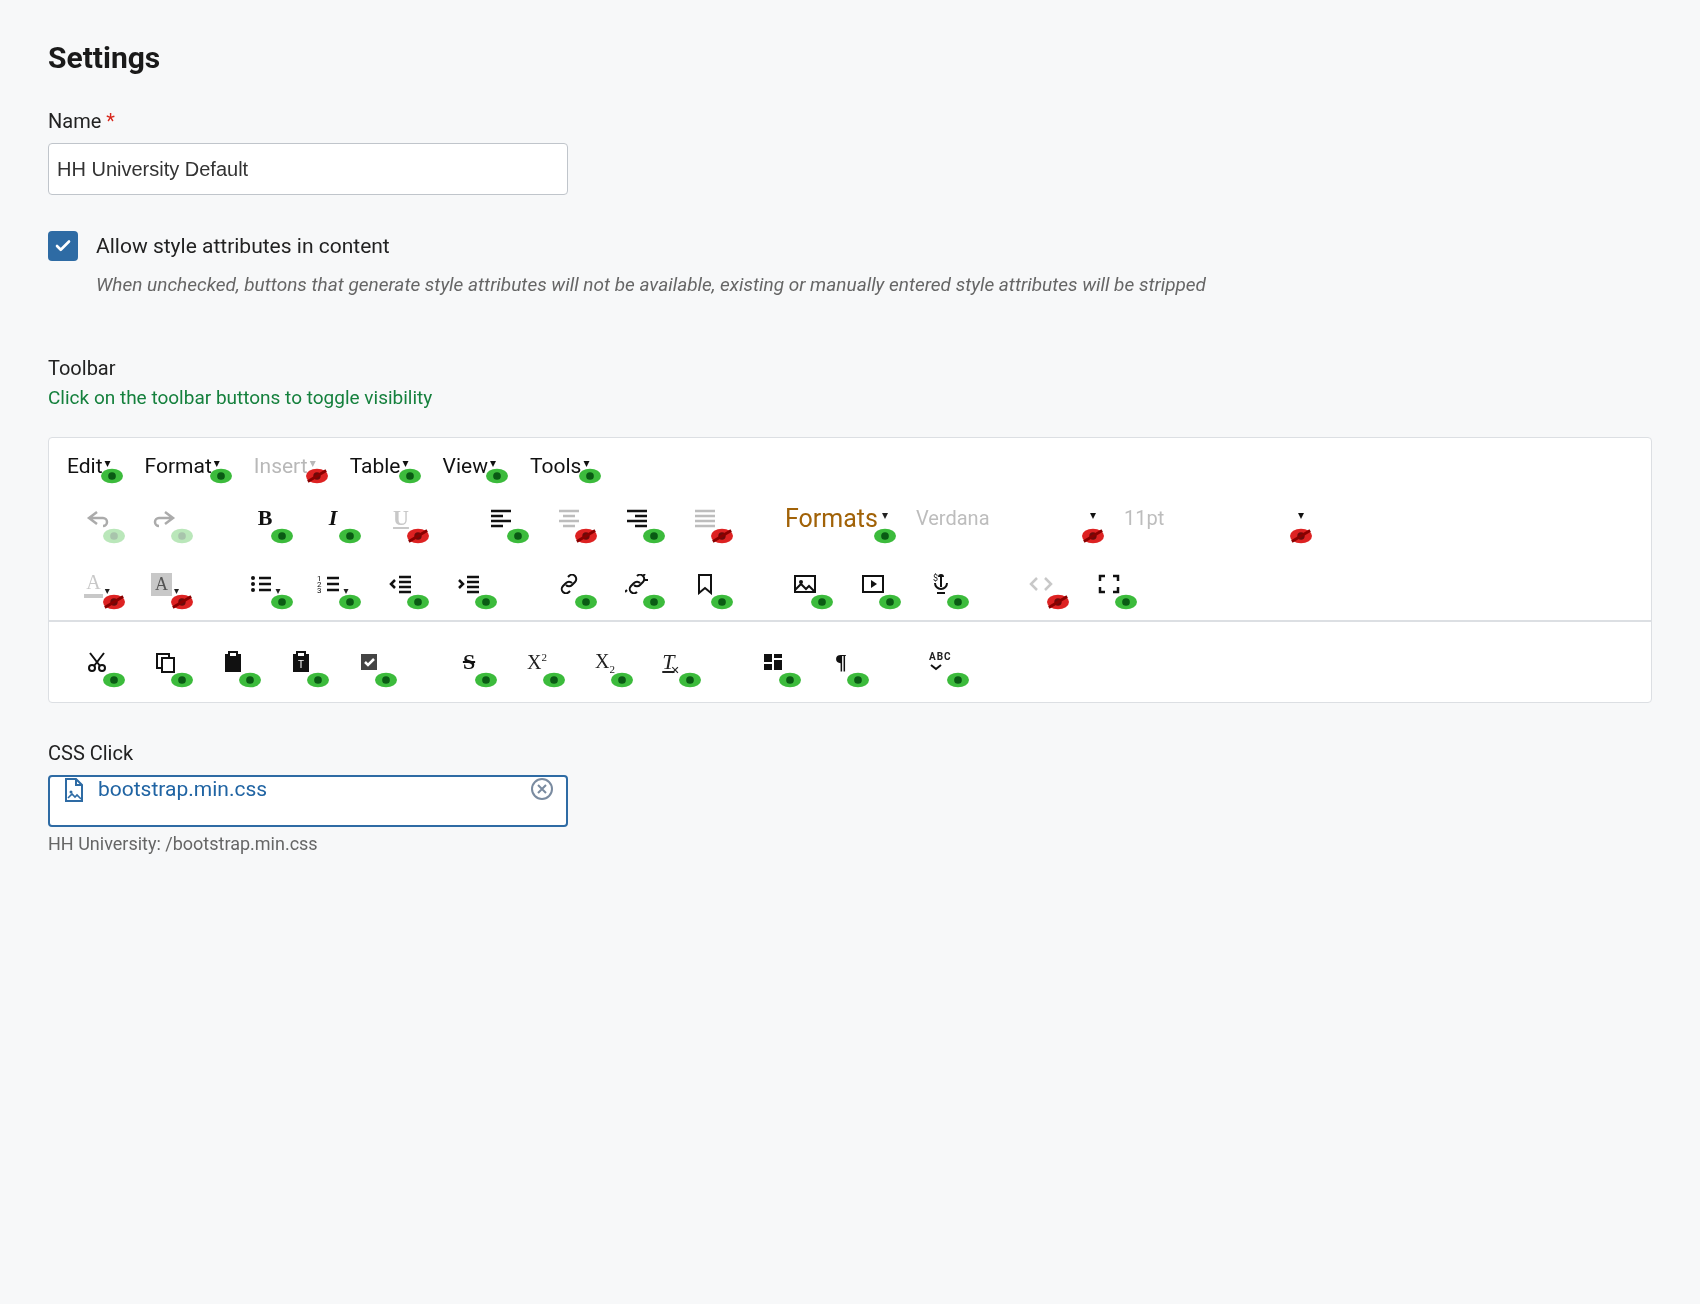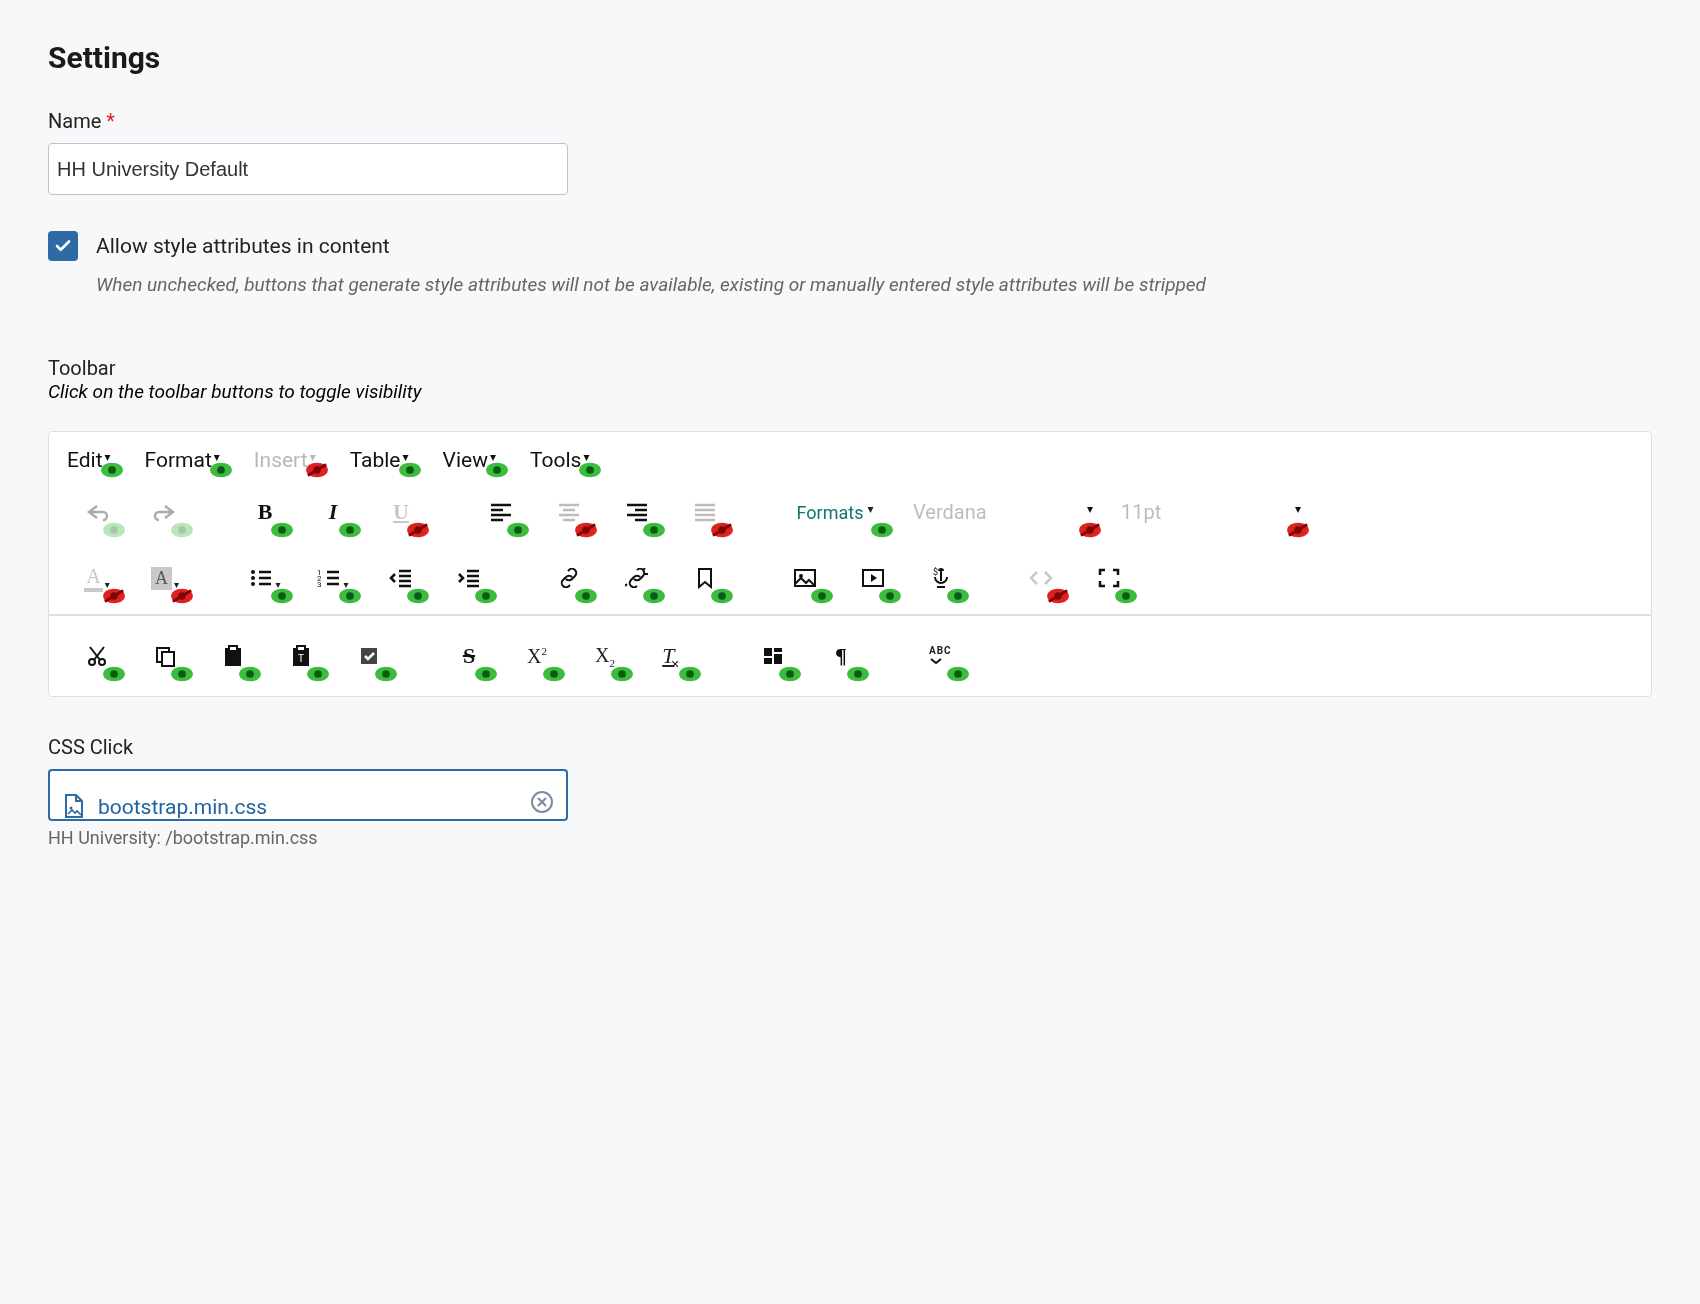--- a/index.html
+++ b/index.html
@@ -26,7 +26,7 @@
   }
   .help-text { font-style:italic; color:#666; font-size:19px; margin-top:12px; margin-left:48px; }
   .section-label { font-size:20px; color:#222; margin-top:60px; }
-  .section-help { font-style:italic; color:#000000; font-size:19px; }
+  .section-help { color:#15803d; font-size:19px; margin-top:6px; }
 
   .toolbar-panel {
     background:#fff; border:1px solid #dcdfe3; border-radius:4px; margin-top:28px;

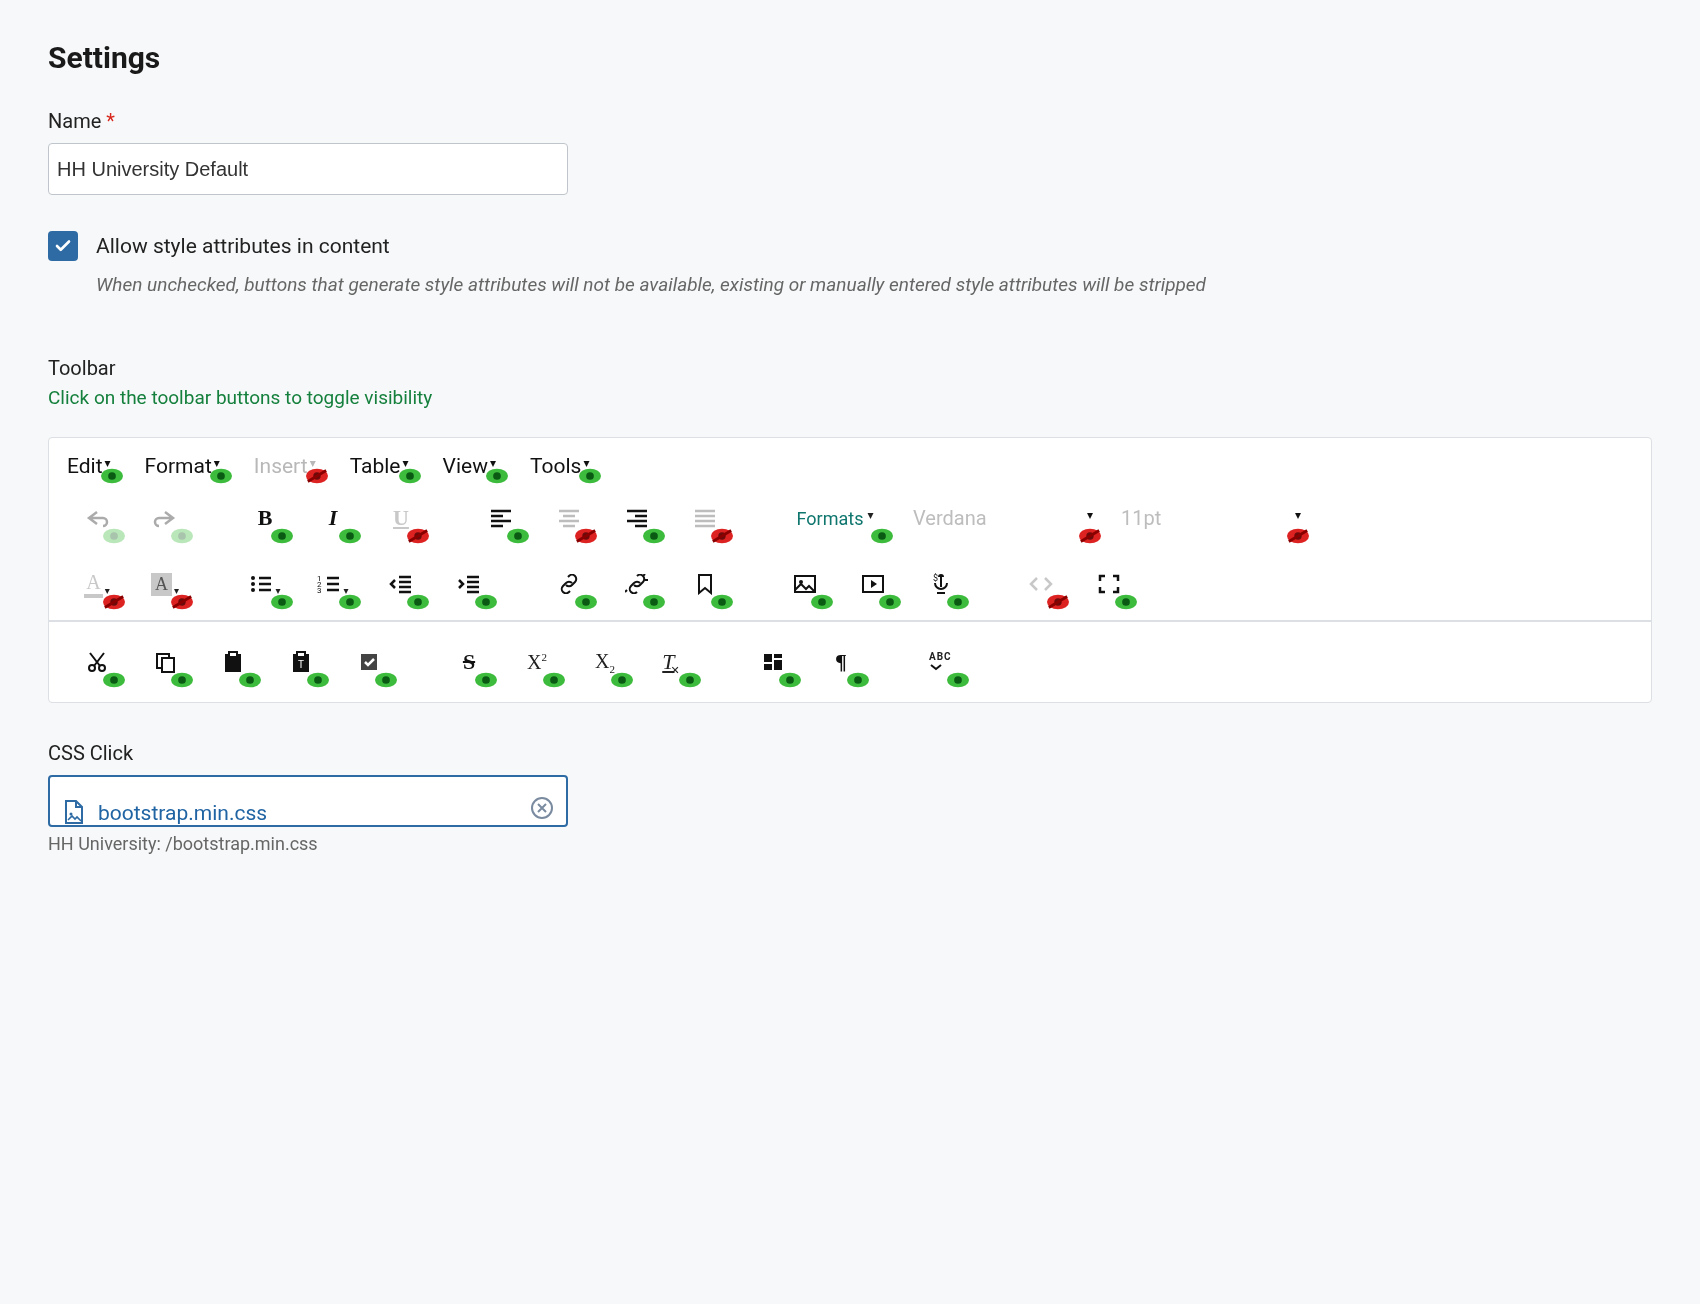--- a/index.html
+++ b/index.html
@@ -255,7 +255,7 @@
       </div>
     <div class="group-gap"></div>
     <div class="btn-cell wide">
-        <span style="font-size:18px;color:#0f766e">Formats</span>
+        <span style="font-size:25px;color:#a16207">Formats</span>
         <span class="caret" style="margin-left:4px">▾</span>
         <span class="eye-badge">
           <svg width="22" height="16">

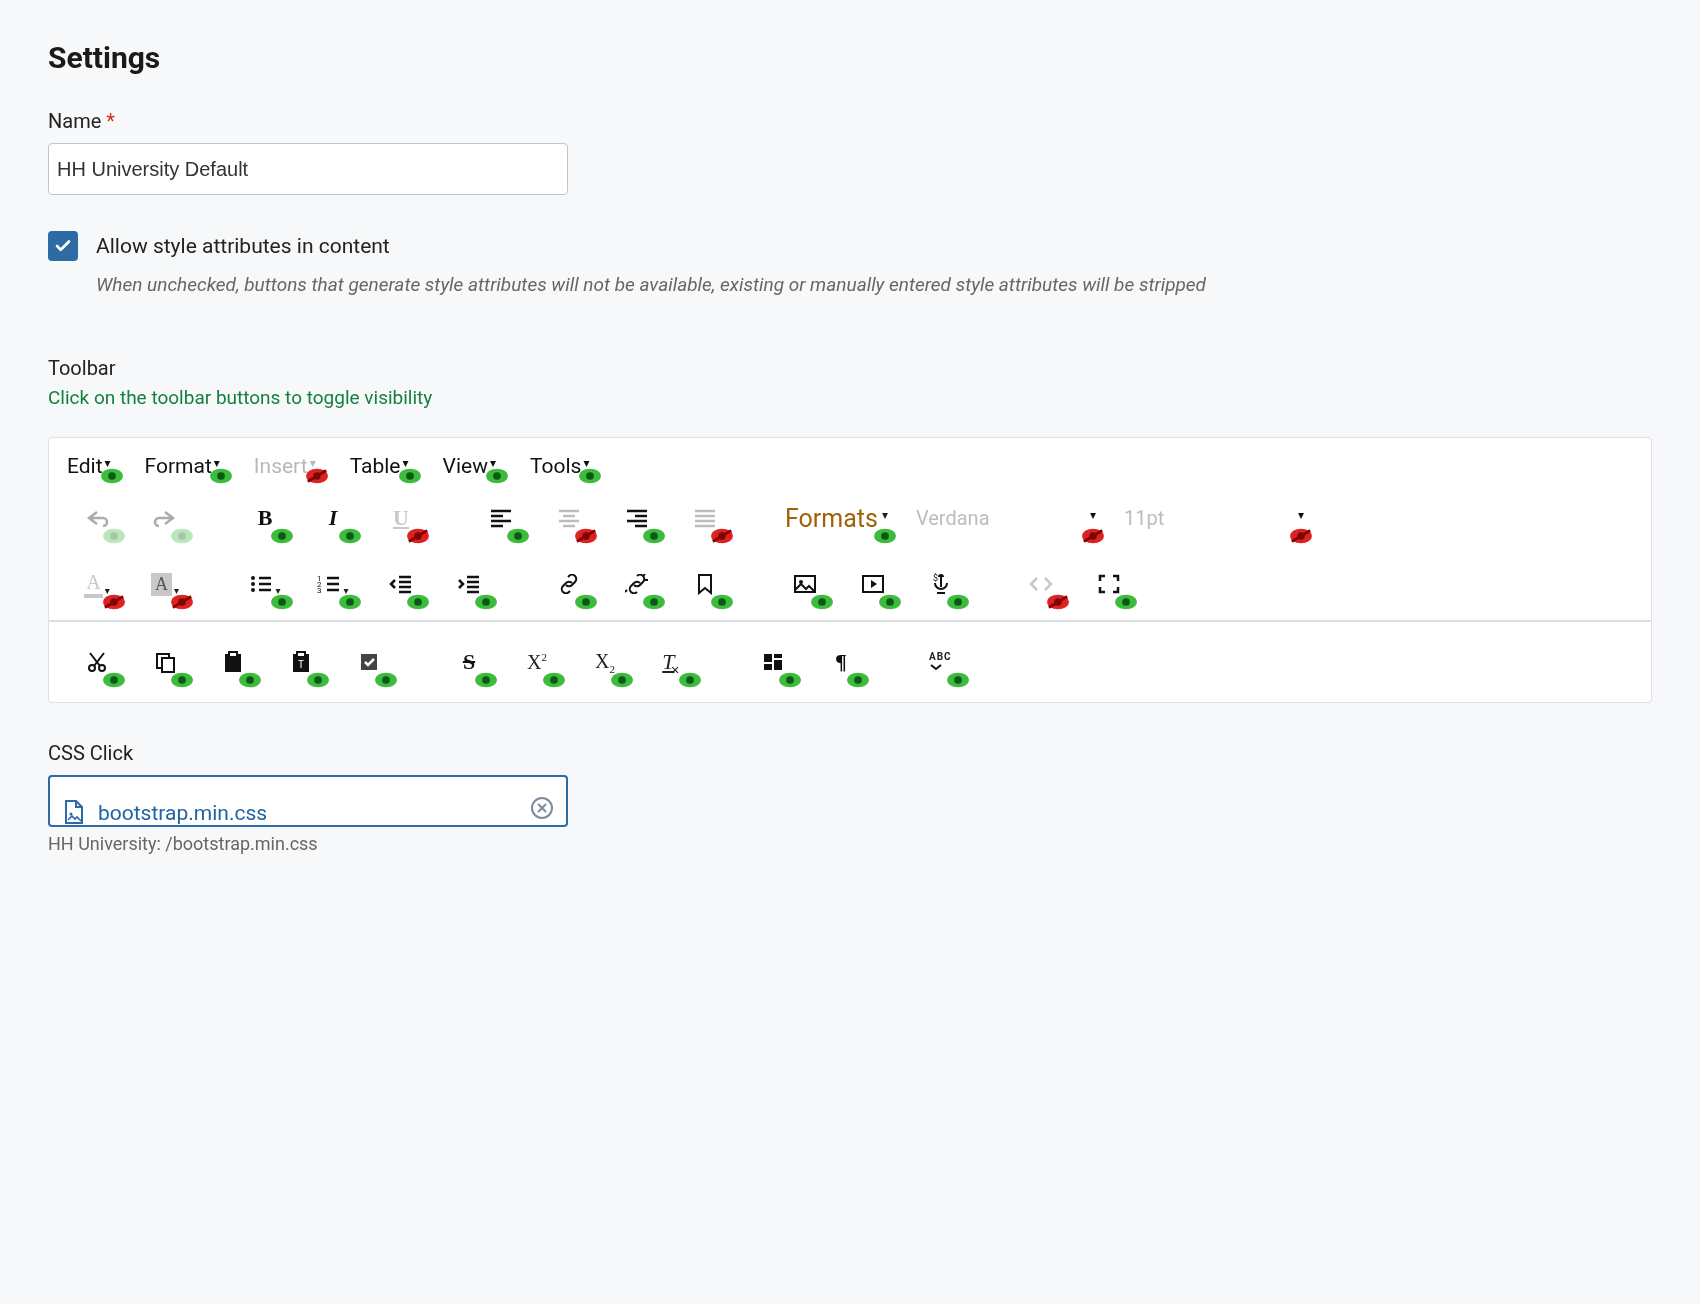--- a/index.html
+++ b/index.html
@@ -60,7 +60,7 @@
   .css-label { font-size:20px; color:#222; margin-top:38px; display:block; }
   .file-chip {
     margin-top:10px; width:520px; height:52px; border:2px solid #2e6ba4; border-radius:4px;
-    background:#fff; display:flex; align-items:flex-end; padding:0 12px; gap:12px; position:relative;
+    background:#fff; display:flex; align-items:flex-start; padding:0 12px; gap:12px; position:relative;
   }
   .file-chip .fname { color:#2064a3; font-size:21px; flex:1; }
   .file-chip .remove { color:#7a8ba0; cursor:pointer; }

